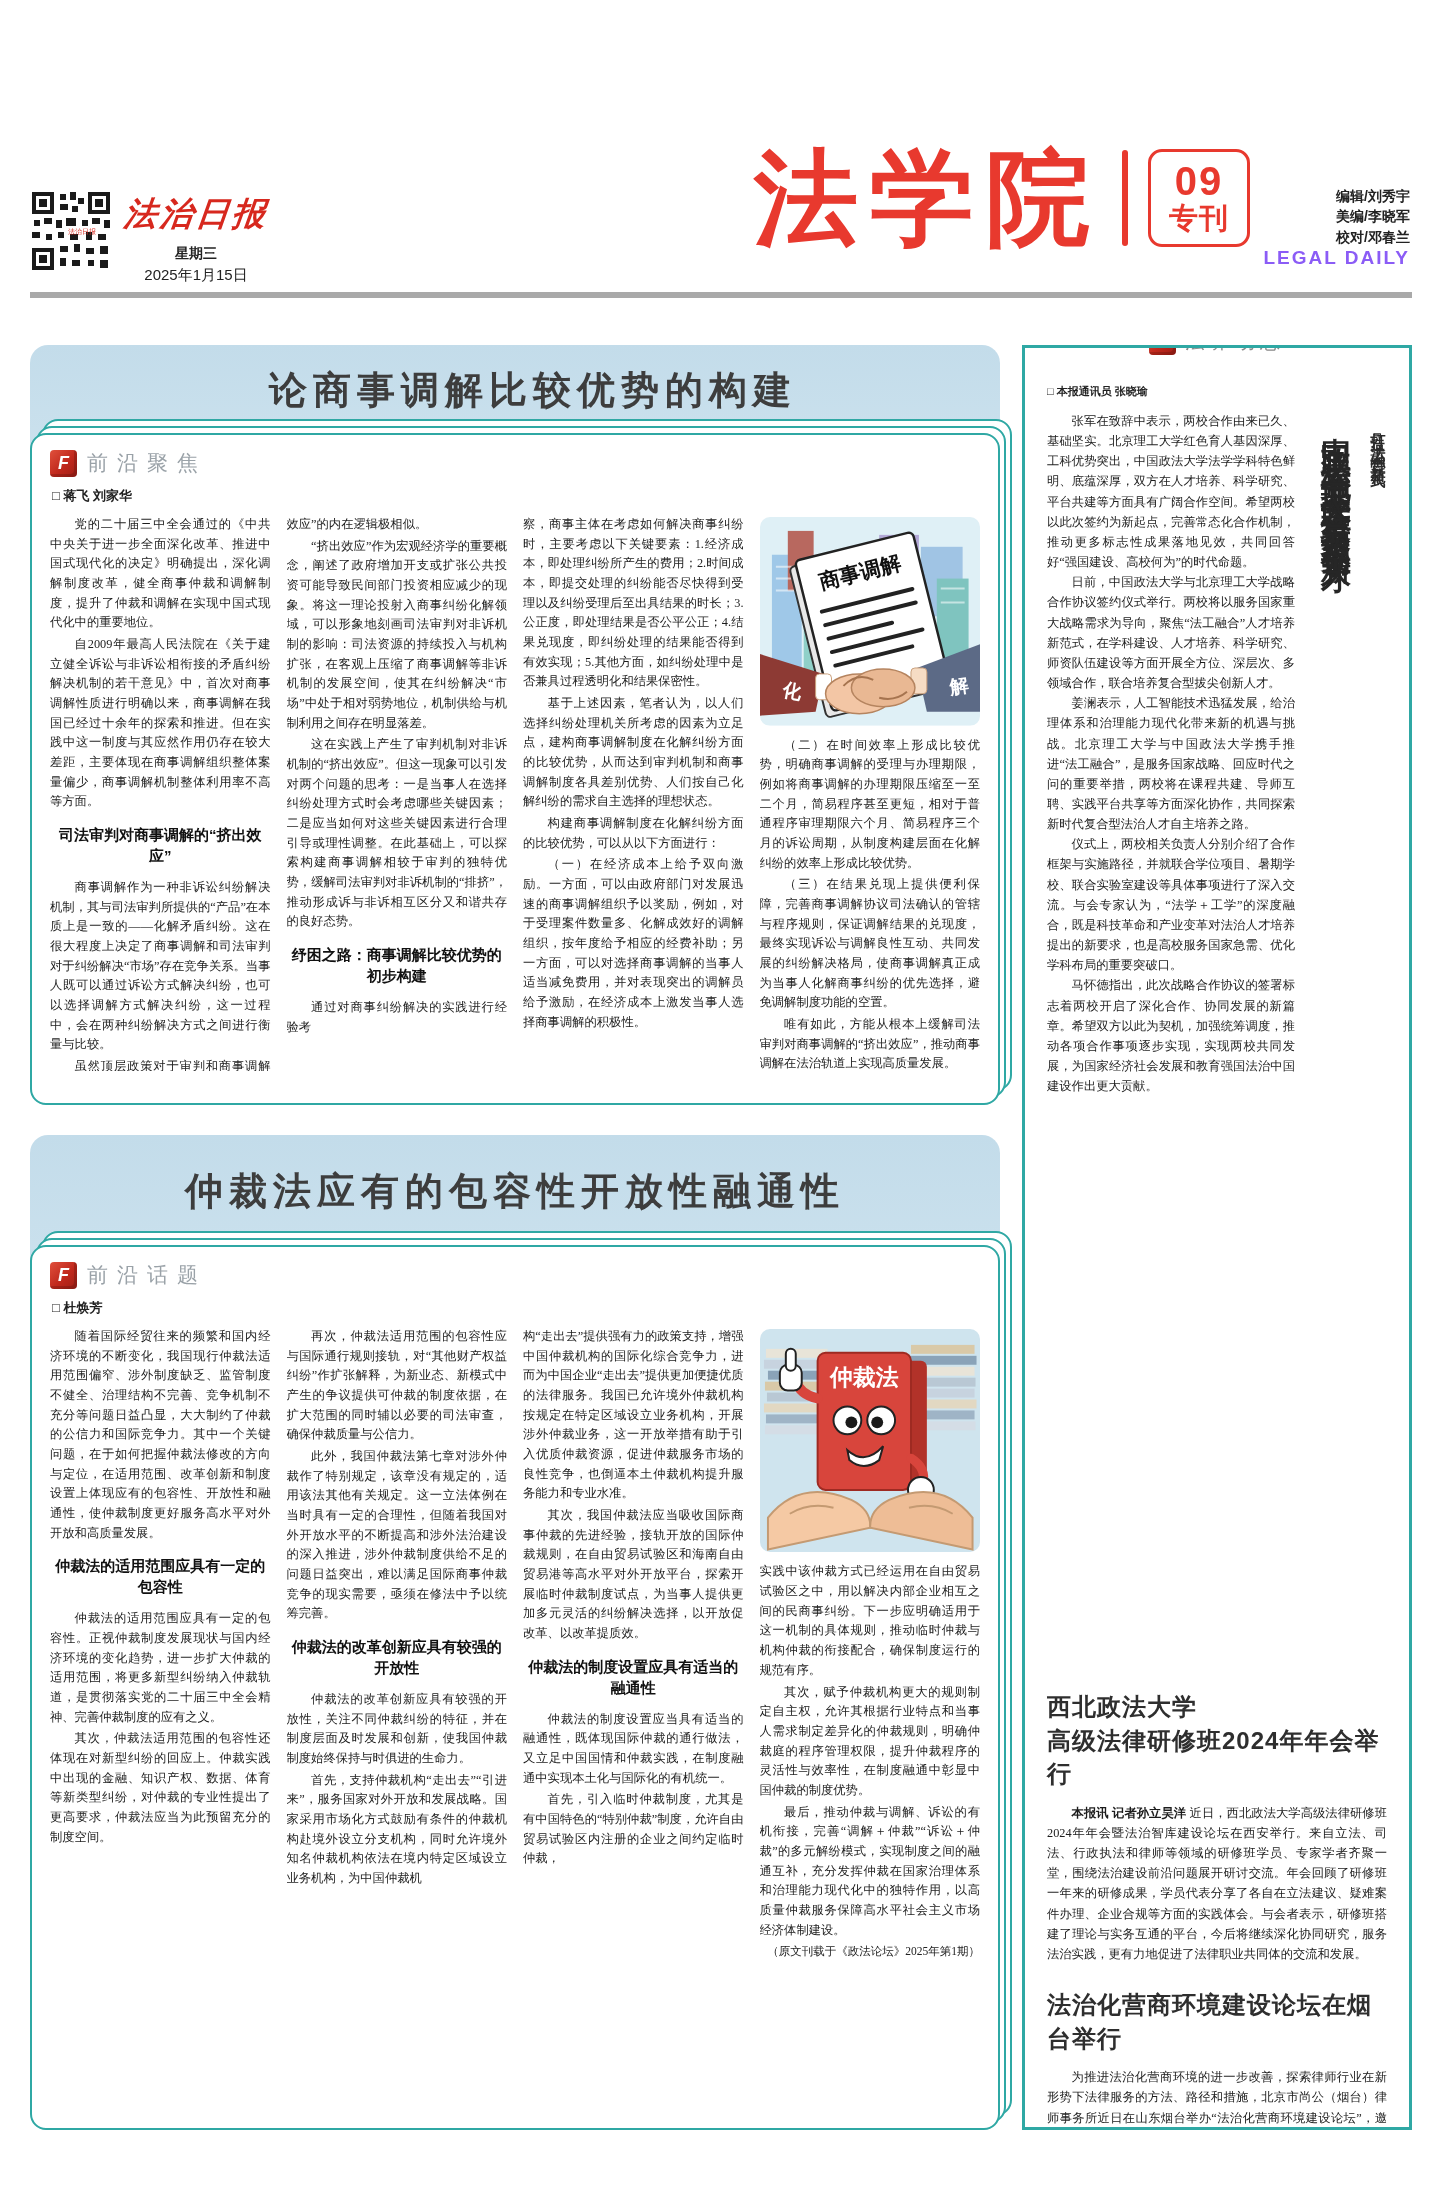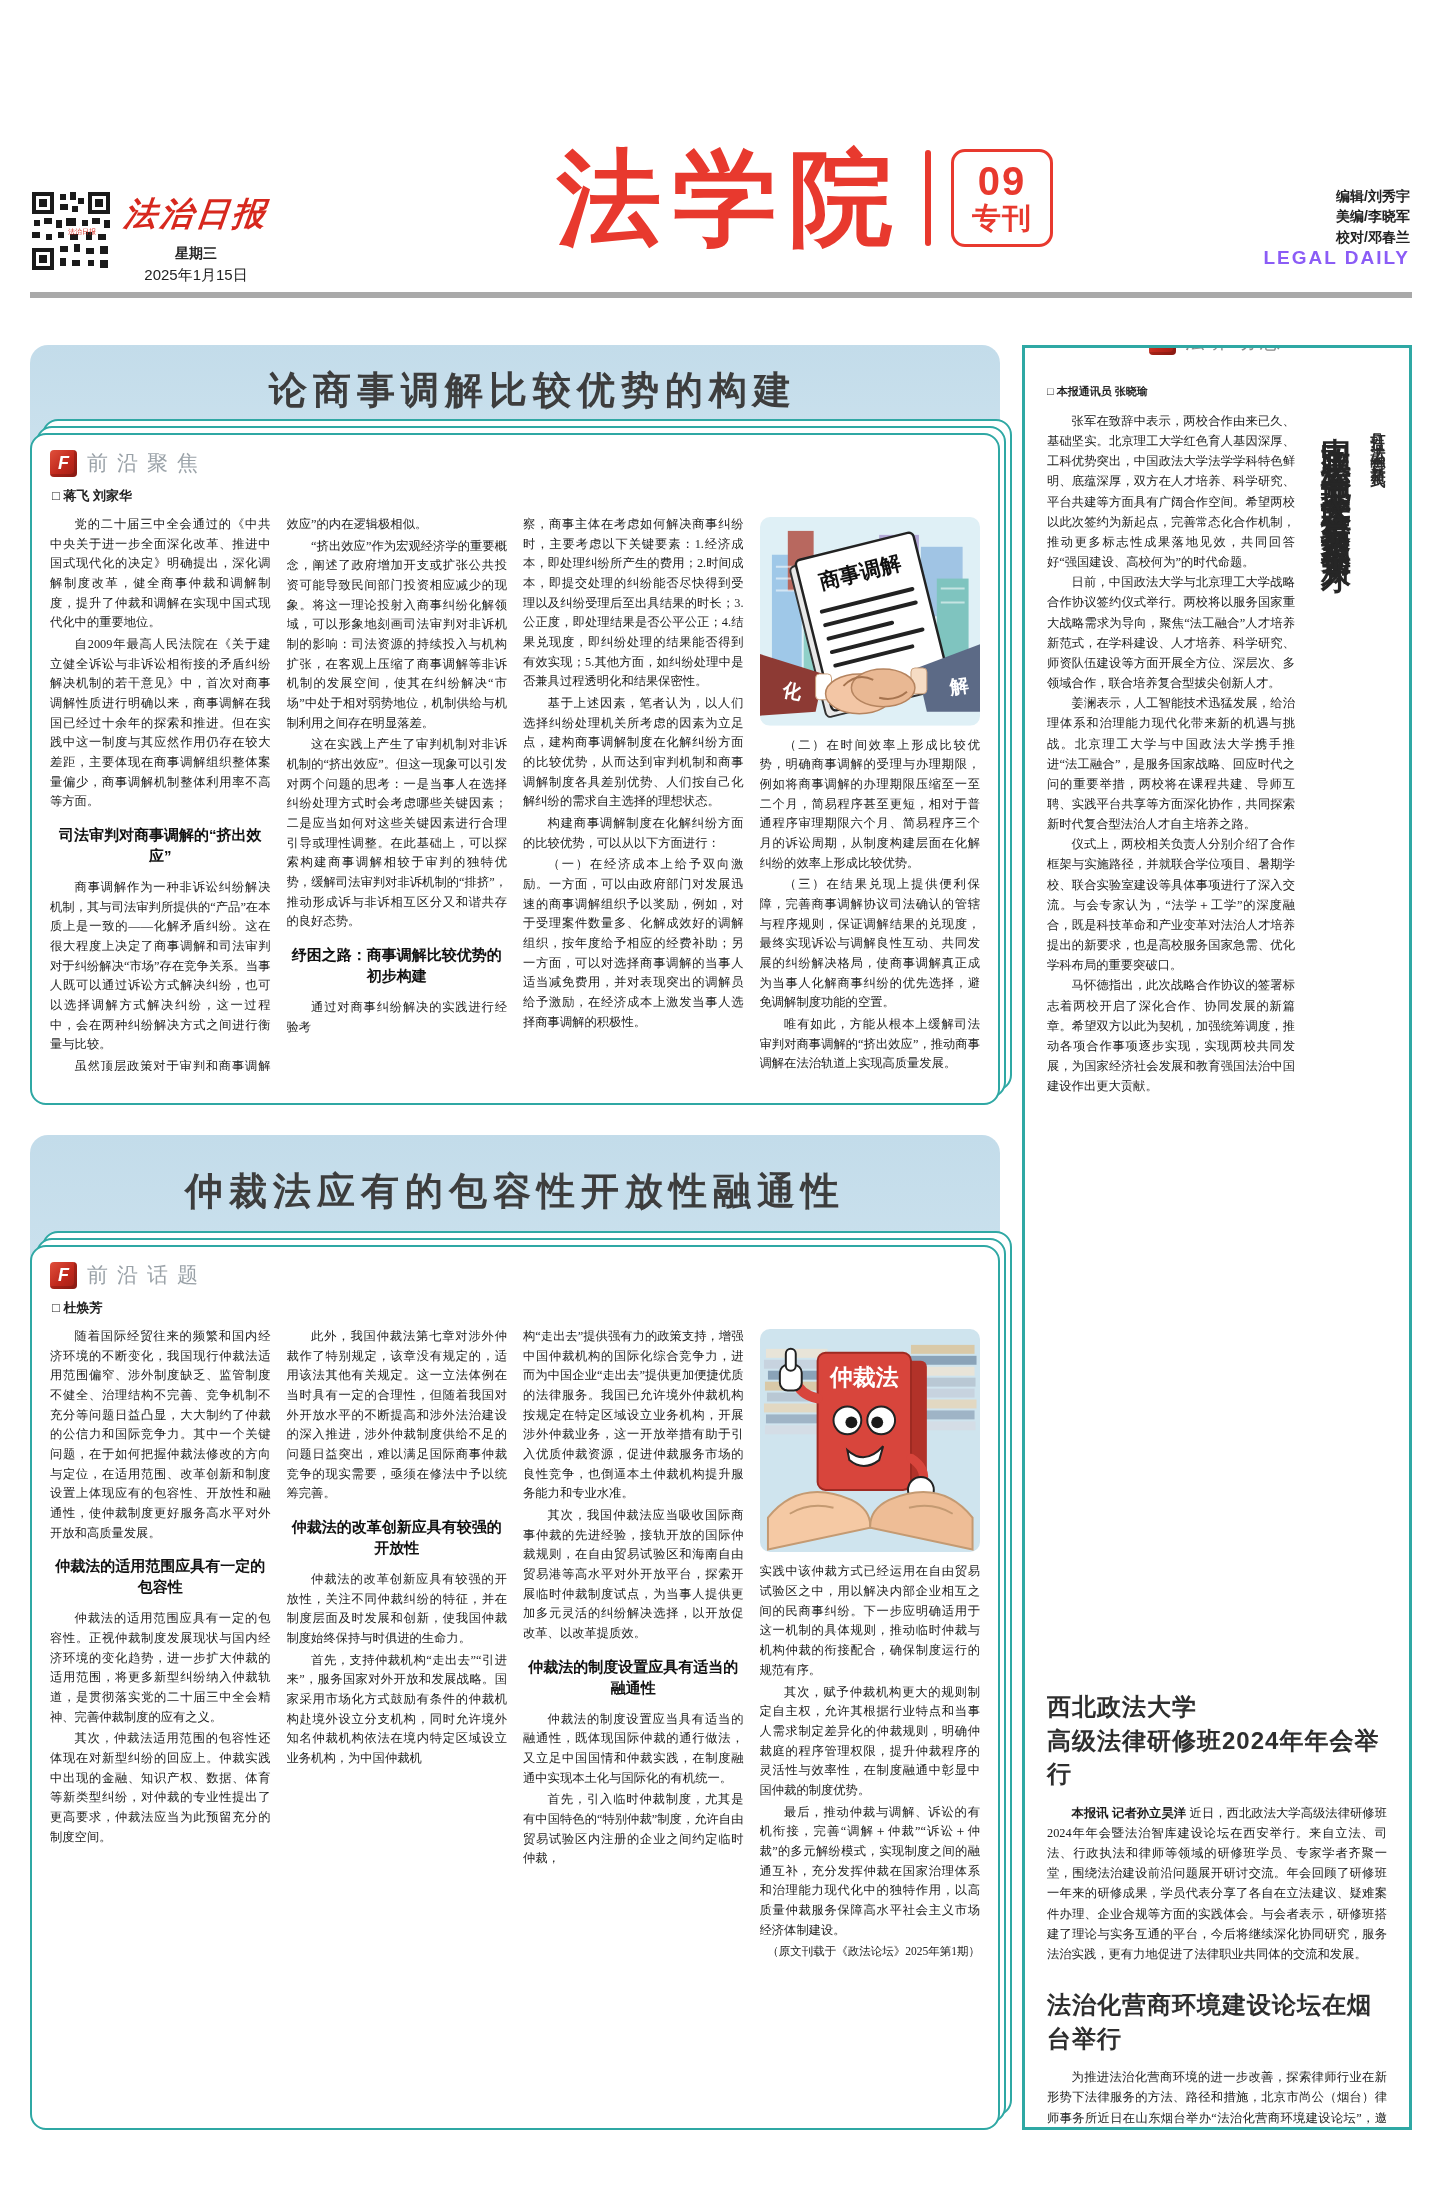--- a/index.html
+++ b/index.html
@@ -14,7 +14,7 @@
               font-size:33px;color:#d7281e;letter-spacing:3px;transform:skewX(-6deg);white-space:nowrap;}
   .weekday{font-family:"Liberation Sans",sans-serif;font-size:14px;color:#222;margin-top:8px;font-weight:700;}
   .pubdate{font-family:"Liberation Sans",sans-serif;font-size:15px;color:#222;margin-top:3px;font-weight:400;}
-  .mast-center{flex:1;display:flex;align-items:center;justify-content:center;gap:20px;padding-top:8px;}
+  .mast-center{flex:1;display:flex;align-items:center;justify-content:flex-end;gap:20px;padding-top:8px;}
   .section-title{font-family:"Liberation Sans",sans-serif;font-weight:900;font-size:104px;line-height:1;
                  color:#e8392e;letter-spacing:12px;}
   .red-bar{width:6px;height:96px;background:#e8392e;border-radius:3px;}

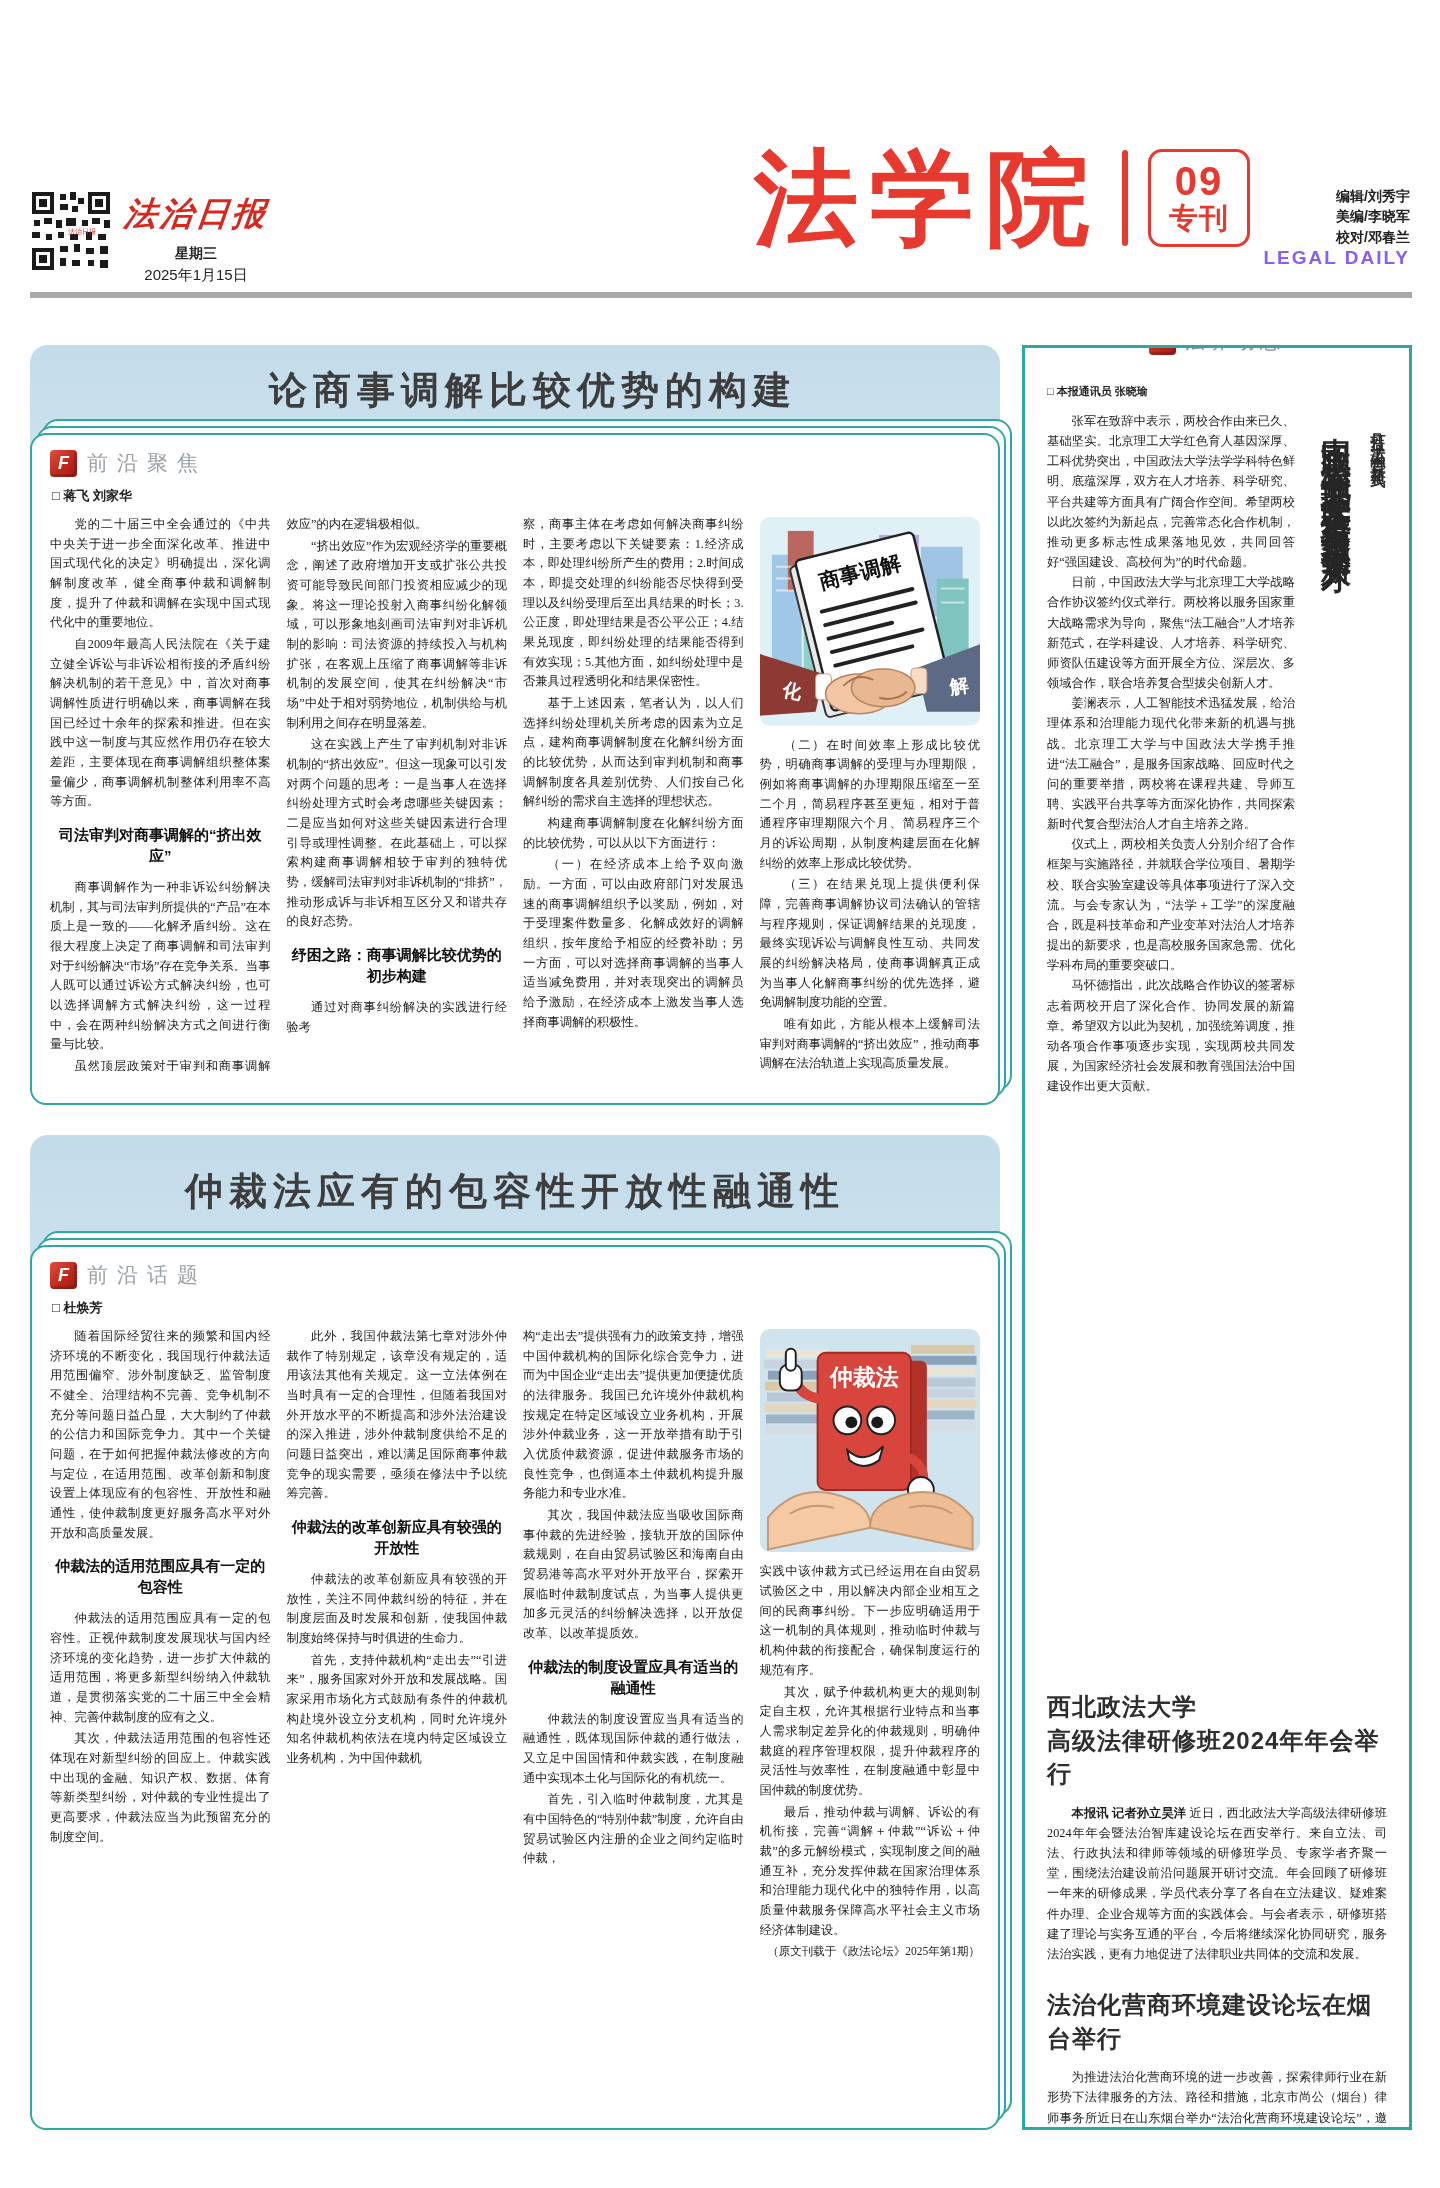--- a/index.html
+++ b/index.html
@@ -255,6 +255,7 @@
                 <p class="col-p rb-p-like">其次，仲裁法适用范围的包容性还体现在对新型纠纷的回应上。仲裁实践中出现的金融、知识产权、数据、体育等新类型纠纷，对仲裁的专业性提出了更高要求，仲裁法应当为此预留充分的制度空间。</p>
               </div>
             <div class="col">
+                <p class="col-p rb-p-like">再次，仲裁法适用范围的包容性应与国际通行规则接轨，对“其他财产权益纠纷”作扩张解释，为新业态、新模式中产生的争议提供可仲裁的制度依据，在扩大范围的同时辅以必要的司法审查，确保仲裁质量与公信力。</p>
                 <p class="col-p rb-p-like">此外，我国仲裁法第七章对涉外仲裁作了特别规定，该章没有规定的，适用该法其他有关规定。这一立法体例在当时具有一定的合理性，但随着我国对外开放水平的不断提高和涉外法治建设的深入推进，涉外仲裁制度供给不足的问题日益突出，难以满足国际商事仲裁竞争的现实需要，亟须在修法中予以统筹完善。</p>
                 <h4 class="col-subhead">仲裁法的改革创新应具有较强的开放性</h4>
                 <p class="col-p rb-p-like">仲裁法的改革创新应具有较强的开放性，关注不同仲裁纠纷的特征，并在制度层面及时发展和创新，使我国仲裁制度始终保持与时俱进的生命力。</p>

